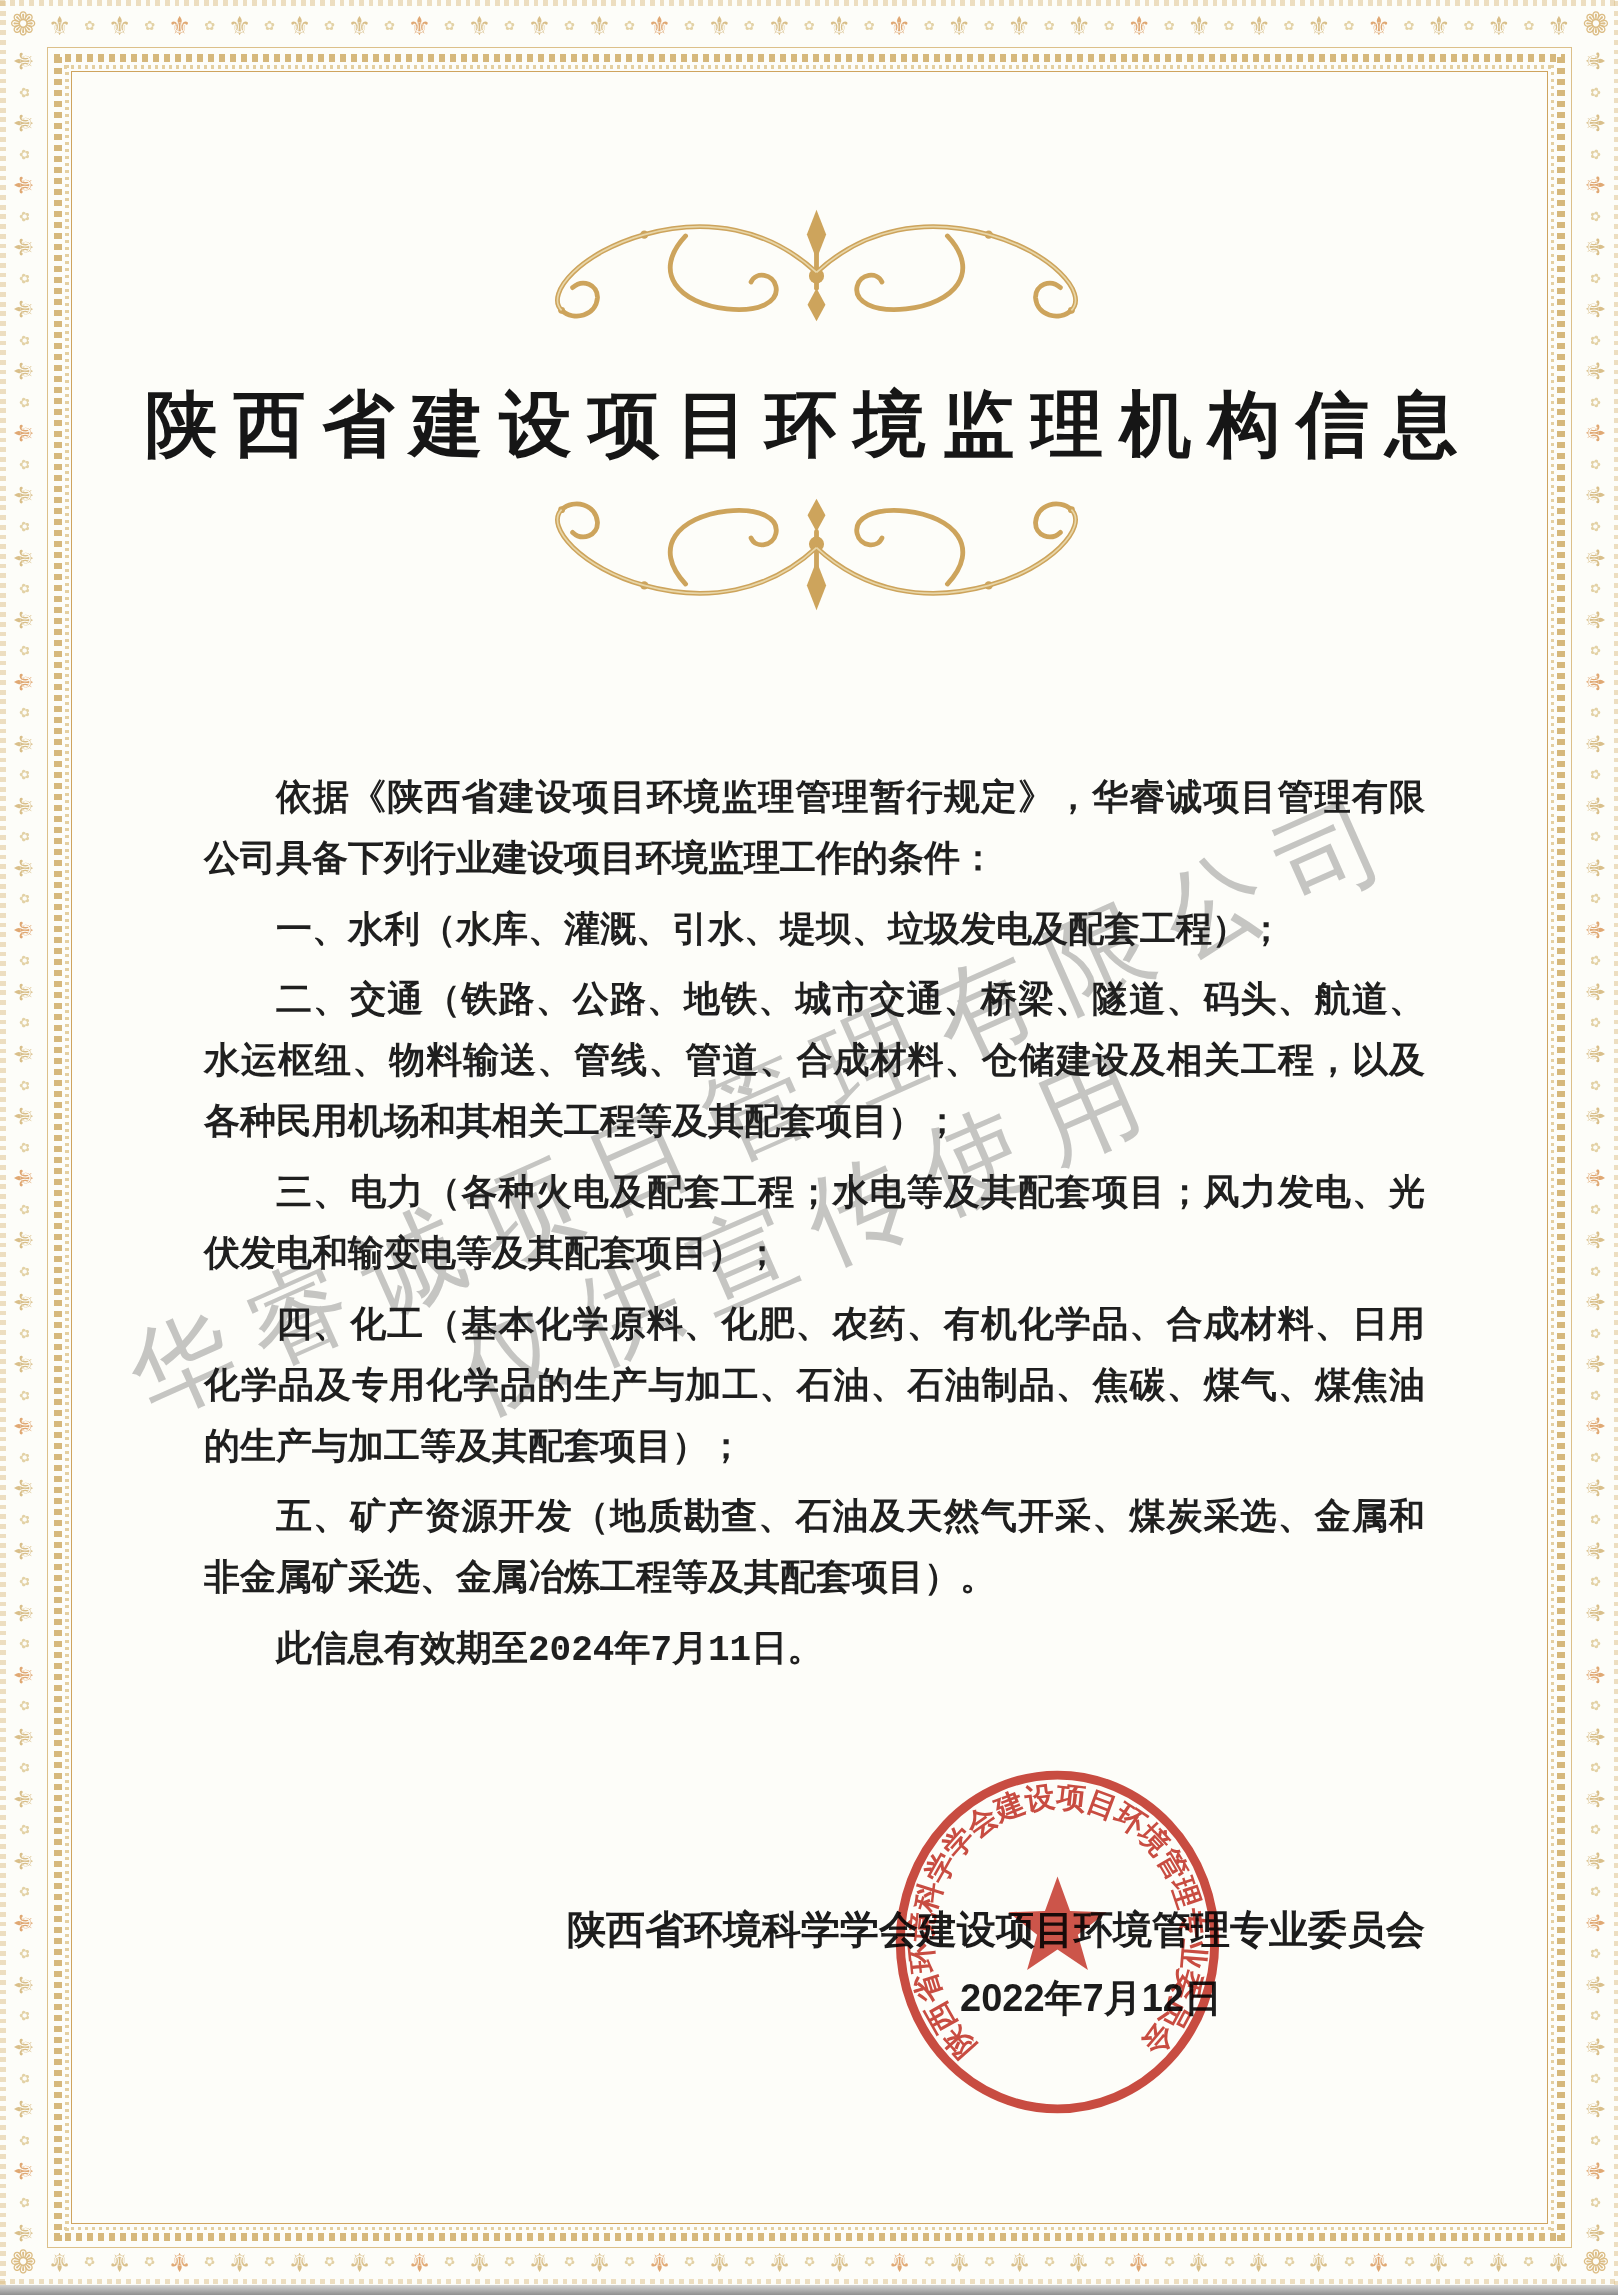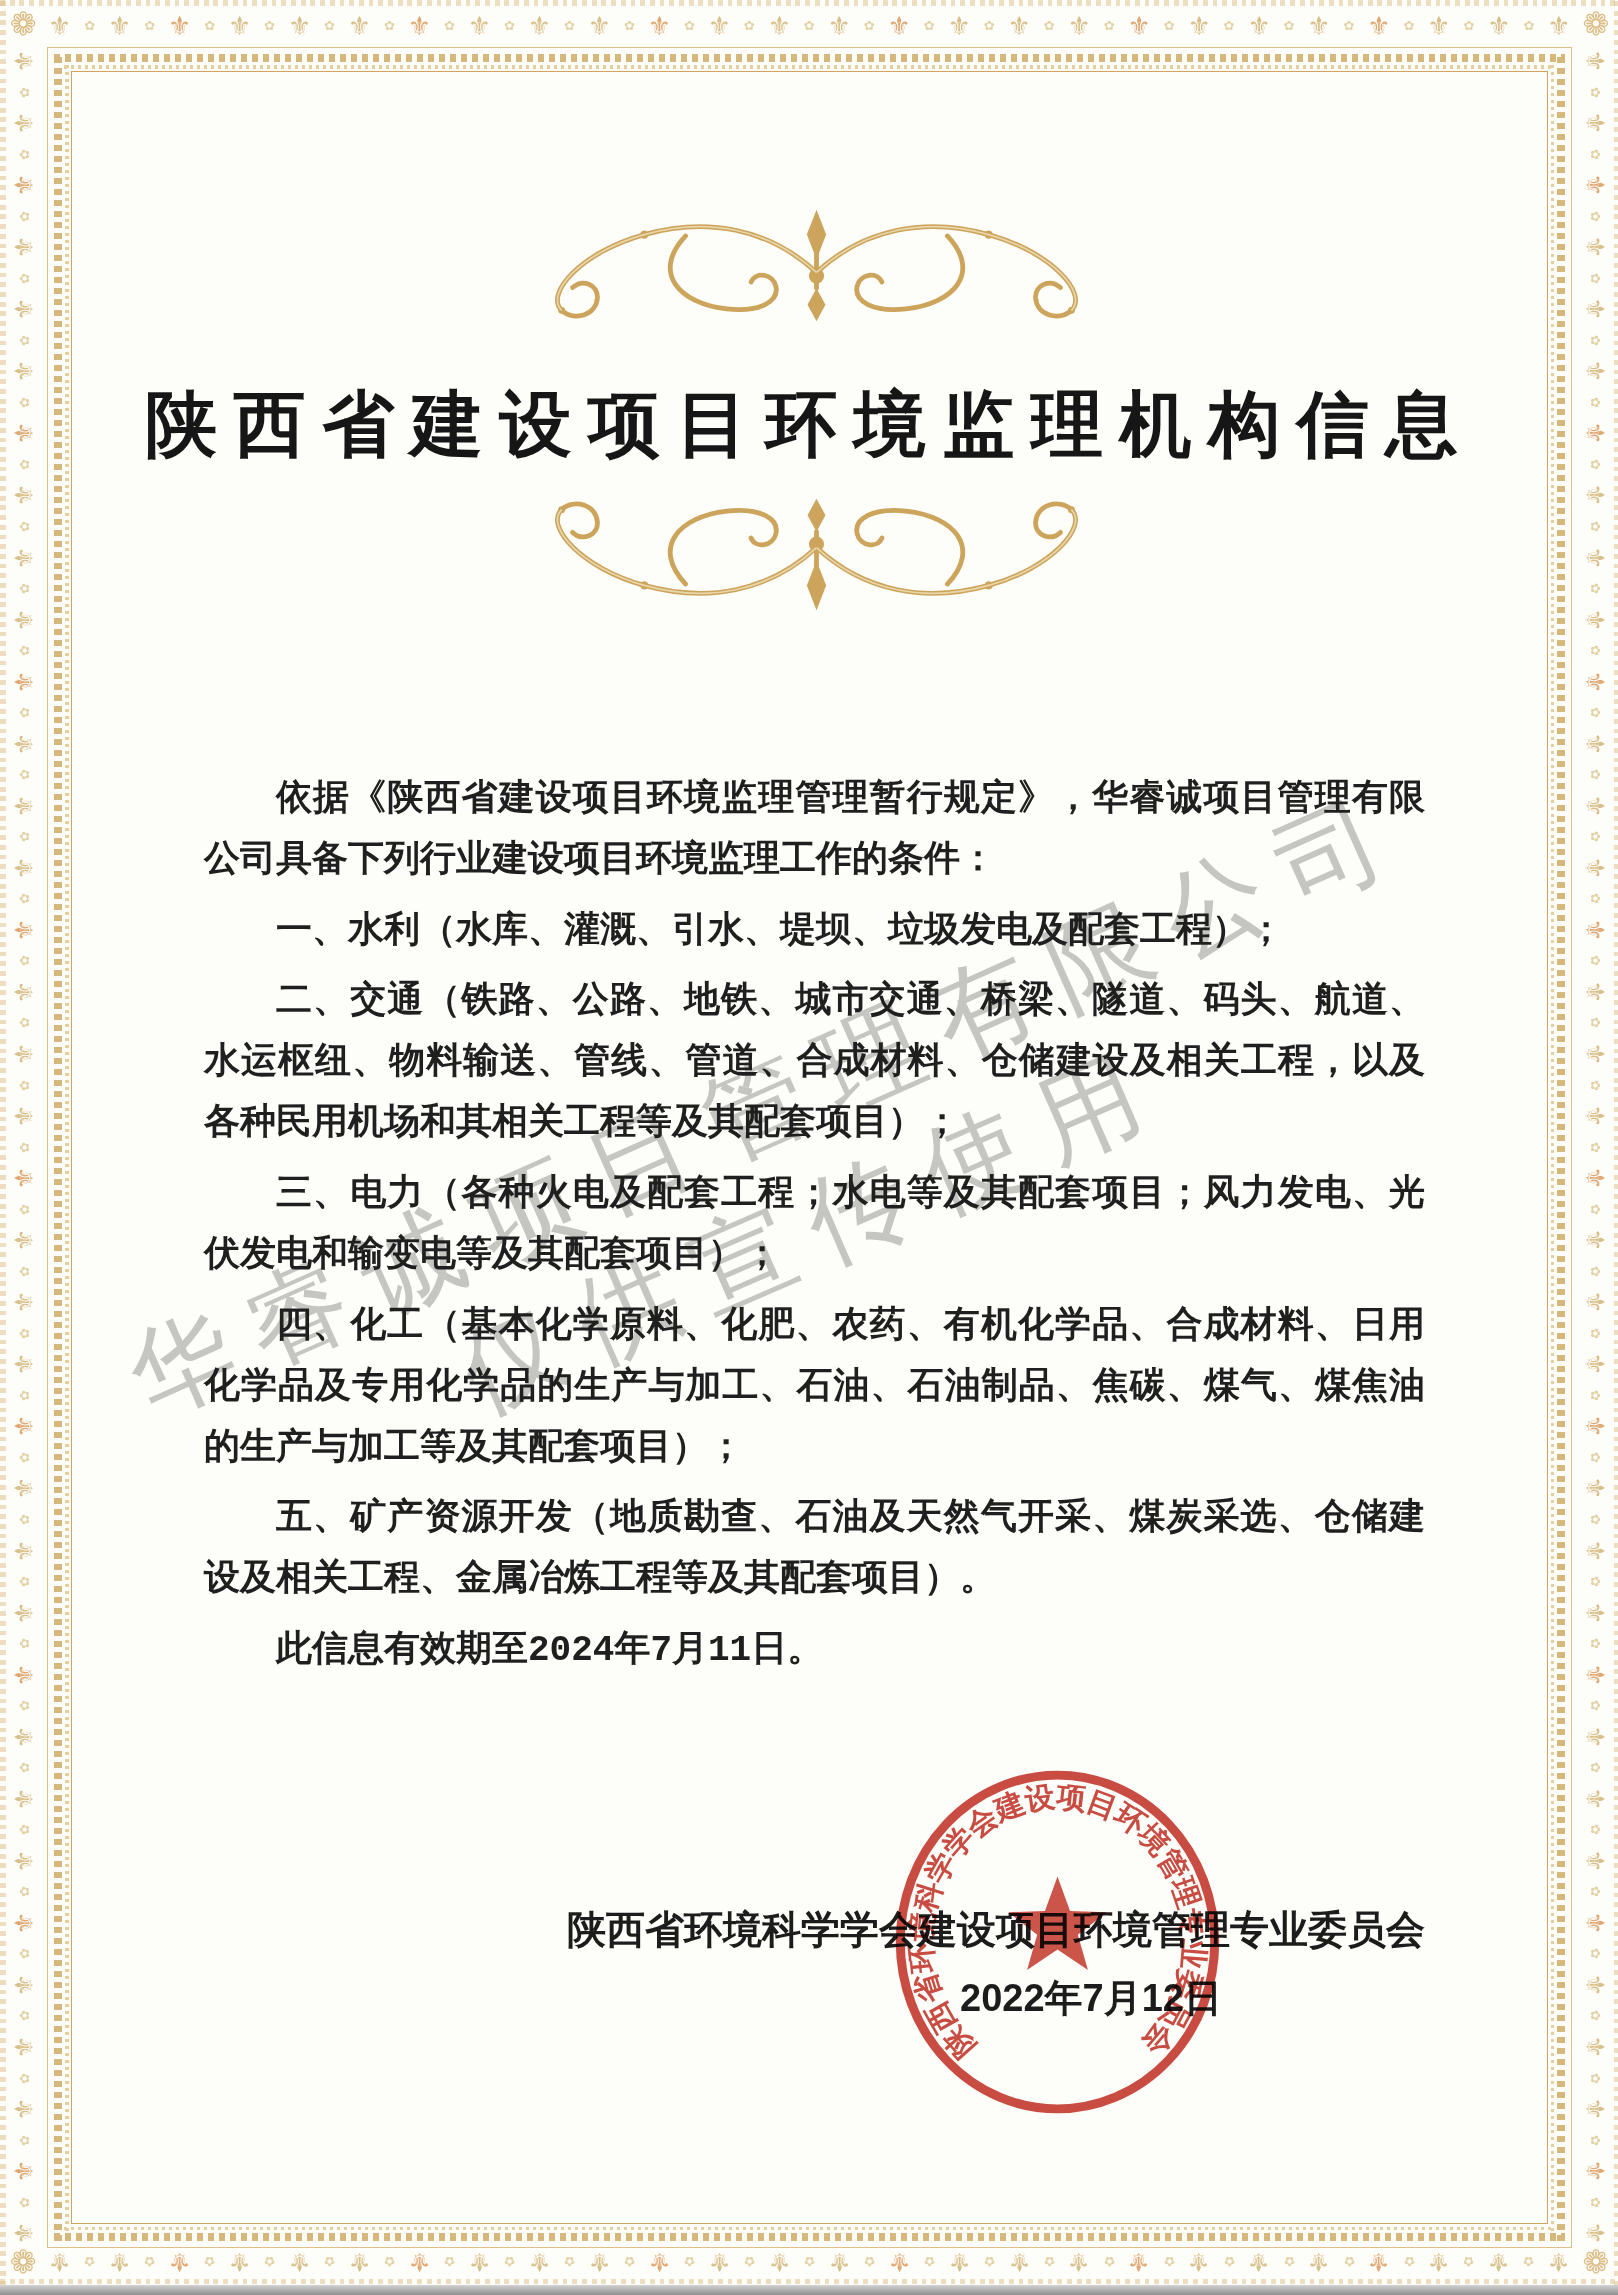--- a/index.html
+++ b/index.html
@@ -426,7 +426,7 @@
     <p>二、交通（铁路、公路、地铁、城市交通、桥梁、隧道、码头、航道、水运枢纽、物料输送、管线、管道、合成材料、仓储建设及相关工程，以及各种民用机场和其相关工程等及其配套项目）；</p>
     <p>三、电力（各种火电及配套工程；水电等及其配套项目；风力发电、光伏发电和输变电等及其配套项目）；</p>
     <p>四、化工（基本化学原料、化肥、农药、有机化学品、合成材料、日用化学品及专用化学品的生产与加工、石油、石油制品、焦碳、煤气、煤焦油的生产与加工等及其配套项目）；</p>
-    <p>五、矿产资源开发（地质勘查、石油及天然气开采、煤炭采选、仓储建设及相关工程、金属冶炼工程等及其配套项目）。</p>
+    <p>五、矿产资源开发（地质勘查、石油及天然气开采、煤炭采选、金属和非金属矿采选、金属冶炼工程等及其配套项目）。</p>
     <p>此信息有效期至2024年7月11日。</p>
   </div>
 

